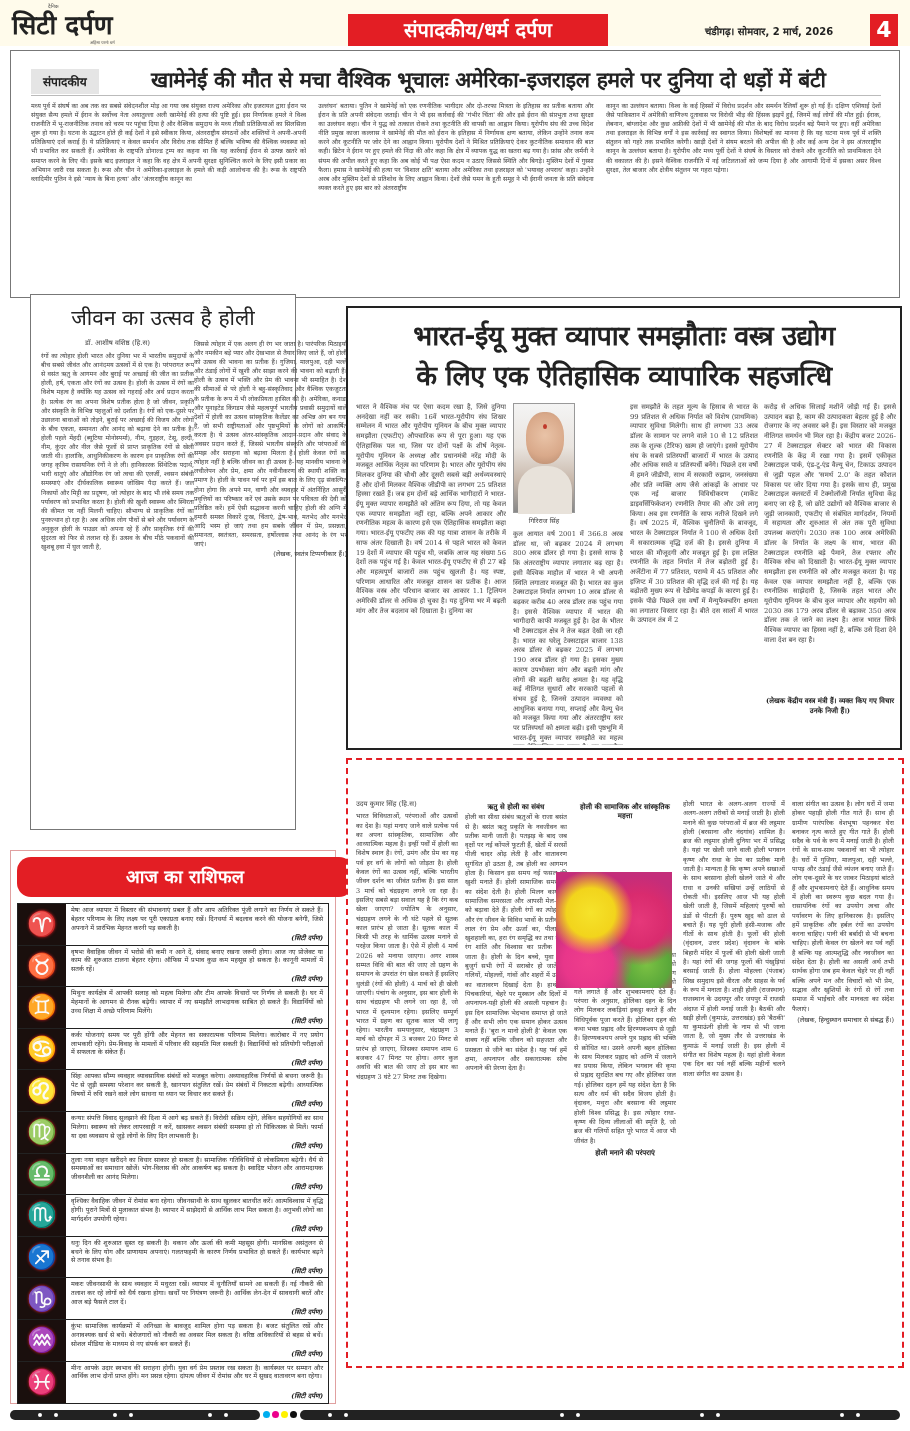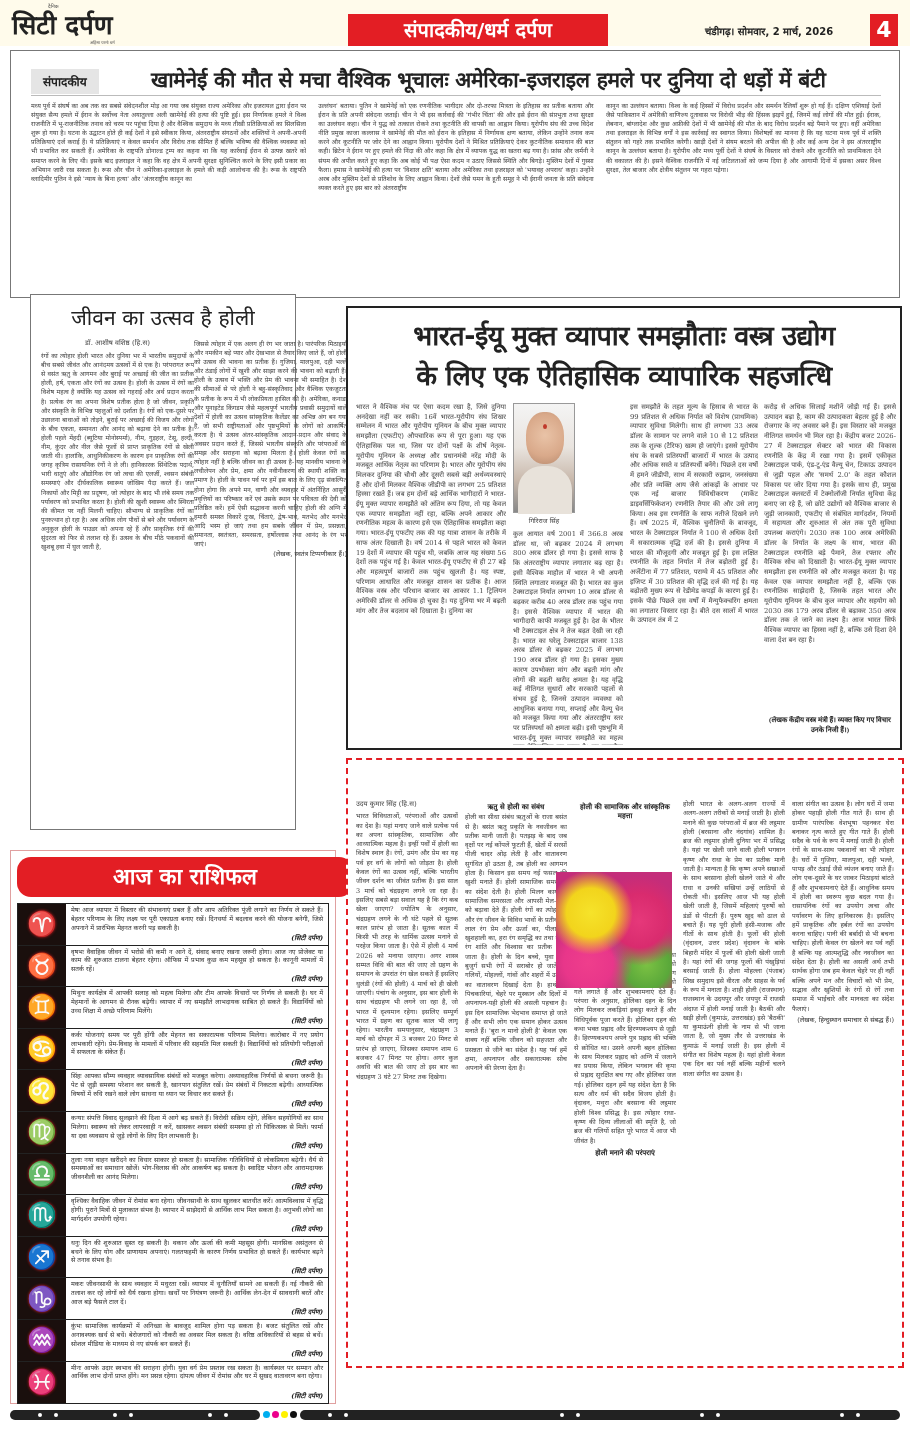--- a/index.html
+++ b/index.html
@@ -108,7 +108,7 @@
   <div class="trade-col" style="left:165px; top:222px; width:110px; height:215px;">कुल आयात वर्ष 2001 में 366.8 अरब डॉलर था, जो बढ़कर 2024 में लगभग 800 अरब डॉलर हो गया है। इससे साफ है कि अंतरराष्ट्रीय व्यापार लगातार बढ़ रहा है। इसी वैश्विक माहौल में भारत ने भी अपनी स्थिति लगातार मजबूत की है। भारत का कुल टेक्सटाइल निर्यात लगभग 10 अरब डॉलर से बढ़कर करीब 40 अरब डॉलर तक पहुंच गया है। इससे वैश्विक व्यापार में भारत की भागीदारी काफी मजबूत हुई है। देश के भीतर भी टेक्सटाइल क्षेत्र ने तेज बढ़त देखी जा रही है। भारत का घरेलू टेक्सटाइल बाजार 138 अरब डॉलर से बढ़कर 2025 में लगभग 190 अरब डॉलर हो गया है। इसका मुख्य कारण उपभोक्ता मांग और बढ़ती मांग और लोगों की बढ़ती खरीद क्षमता है। यह वृद्धि कई नीतिगत सुधारों और सरकारी पहलों से संभव हुई है, जिनसे उत्पादन व्यवस्था को आधुनिक बनाया गया, सप्लाई और वैल्यू चेन को मजबूत किया गया और अंतरराष्ट्रीय स्तर पर प्रतिस्पर्धा को क्षमता बढ़ी। इसी पृष्ठभूमि में भारत-ईयू मुक्त व्यापार समझौते का महत्व बहुत ऐतिहासिक बन जाता है। यह समझौता यूरोपीय यूनियन के पूरे बाजार तक हमारी पहुंच खोलता है, जहां लगभग 2 अरब उपभोक्ता हैं और कुल बाजार का आकार करीब 24 ट्रिलियन डॉलर है।</div>
   <div class="trade-col" style="left:282px; top:95px; width:128px; height:340px;">इस समझौते के तहत मूल्य के हिसाब से भारत के 99 प्रतिशत से अधिक निर्यात को विशेष (प्राथमिक) व्यापार सुविधा मिलेगी। साथ ही लगभग 33 अरब डॉलर के सामान पर लगने वाले 10 से 12 प्रतिशत तक के शुल्क (टैरिफ) खत्म हो जाएंगे। इससे यूरोपीय संघ के सबसे प्रतिस्पर्धी बाजारों में भारत के उत्पाद और अधिक सस्ते व प्रतिस्पर्धी बनेंगे। पिछले दस वर्षों में हमने जीडीपी, साथ में सरकारी रुझान, जनसंख्या और प्रति व्यक्ति आय जैसे आंकड़ों के आधार पर एक नई बाजार विविधीकरण (मार्केट डाइवर्सिफिकेशन) रणनीति तैयार की और उसे लागू किया। अब इस रणनीति के साफ नतीजे दिखने लगे हैं। वर्ष 2025 में, वैश्विक चुनौतियों के बावजूद, भारत के टेक्सटाइल निर्यात ने 100 से अधिक देशों में सकारात्मक वृद्धि दर्ज की है। इससे दुनिया में भारत की मौजूदगी और मजबूत हुई है। इस लक्षित रणनीति के तहत निर्यात में तेज बढ़ोतरी हुई है। अर्जेंटीना में 77 प्रतिशत, पराग्वे में 45 प्रतिशत और इजिप्ट में 30 प्रतिशत की वृद्धि दर्ज की गई है। यह बढ़ोतरी मुख्य रूप से रेडीमेड कपड़ों के कारण हुई है। इसके पीछे पिछले दस वर्षों में मैन्युफैक्चरिंग क्षमता का लगातार विस्तार रहा है। बीते दस सालों में भारत के उत्पादन तंत्र में 2</div>
   <div class="trade-col" style="left:416px; top:95px; width:132px; height:310px;">करोड़ से अधिक सिलाई मशीनें जोड़ी गई हैं। इससे उत्पादन बढ़ा है, काम की उत्पादकता बेहतर हुई है और रोजगार के नए अवसर बने हैं। इस विस्तार को मजबूत नीतिगत समर्थन भी मिल रहा है। केंद्रीय बजट 2026-27 में टेक्सटाइल सेक्टर को भारत की विकास रणनीति के केंद्र में रखा गया है। इसमें एकीकृत टेक्सटाइल पार्क, एंड-टू-एंड वैल्यू चेन, टिकाऊ उत्पादन से जुड़ी पहल और 'समर्थ 2.0' के तहत कौशल विकास पर जोर दिया गया है। इसके साथ ही, प्रमुख टेक्सटाइल क्लस्टरों में टेक्नोलॉजी निर्यात सुविधा केंद्र बनाए जा रहे हैं, जो छोटे उद्योगों को वैश्विक बाजार से जुड़ी जानकारी, एफटीए से संबंधित मार्गदर्शन, नियमों में सहायता और शुरुआत से अंत तक पूरी सुविधा उपलब्ध कराएंगे। 2030 तक 100 अरब अमेरिकी डॉलर के निर्यात के लक्ष्य के साथ, भारत की टेक्सटाइल रणनीति बड़े पैमाने, तेज रफ्तार और वैश्विक सोच को दिखाती है। भारत-ईयू मुक्त व्यापार समझौता इस रणनीति को और मजबूत करता है। यह केवल एक व्यापार समझौता नहीं है, बल्कि एक रणनीतिक साझेदारी है, जिसके तहत भारत और यूरोपीय यूनियन के बीच कुल व्यापार और सहयोग को 2030 तक 179 अरब डॉलर से बढ़ाकर 350 अरब डॉलर तक ले जाने का लक्ष्य है। आज भारत सिर्फ वैश्विक व्यापार का हिस्सा नहीं है, बल्कि उसे दिशा देने वाला देश बन रहा है।</div>
-  <div class="trade-col signoff" style="left:416px; top:408px; width:132px; height:30px;font-family:Liberation Serif, serif;">(लेखक केंद्रीय वस्त्र मंत्री हैं। व्यक्त किए गए विचार उनके निजी हैं।)</div>
+  <div class="trade-col signoff" style="left:416px; top:388px; width:132px; height:30px;">(लेखक केंद्रीय वस्त्र मंत्री हैं। व्यक्त किए गए विचार उनके निजी हैं।)</div>
   <div class="photo">
     <div class="photo-body"></div>
     <div class="photo-face"></div>

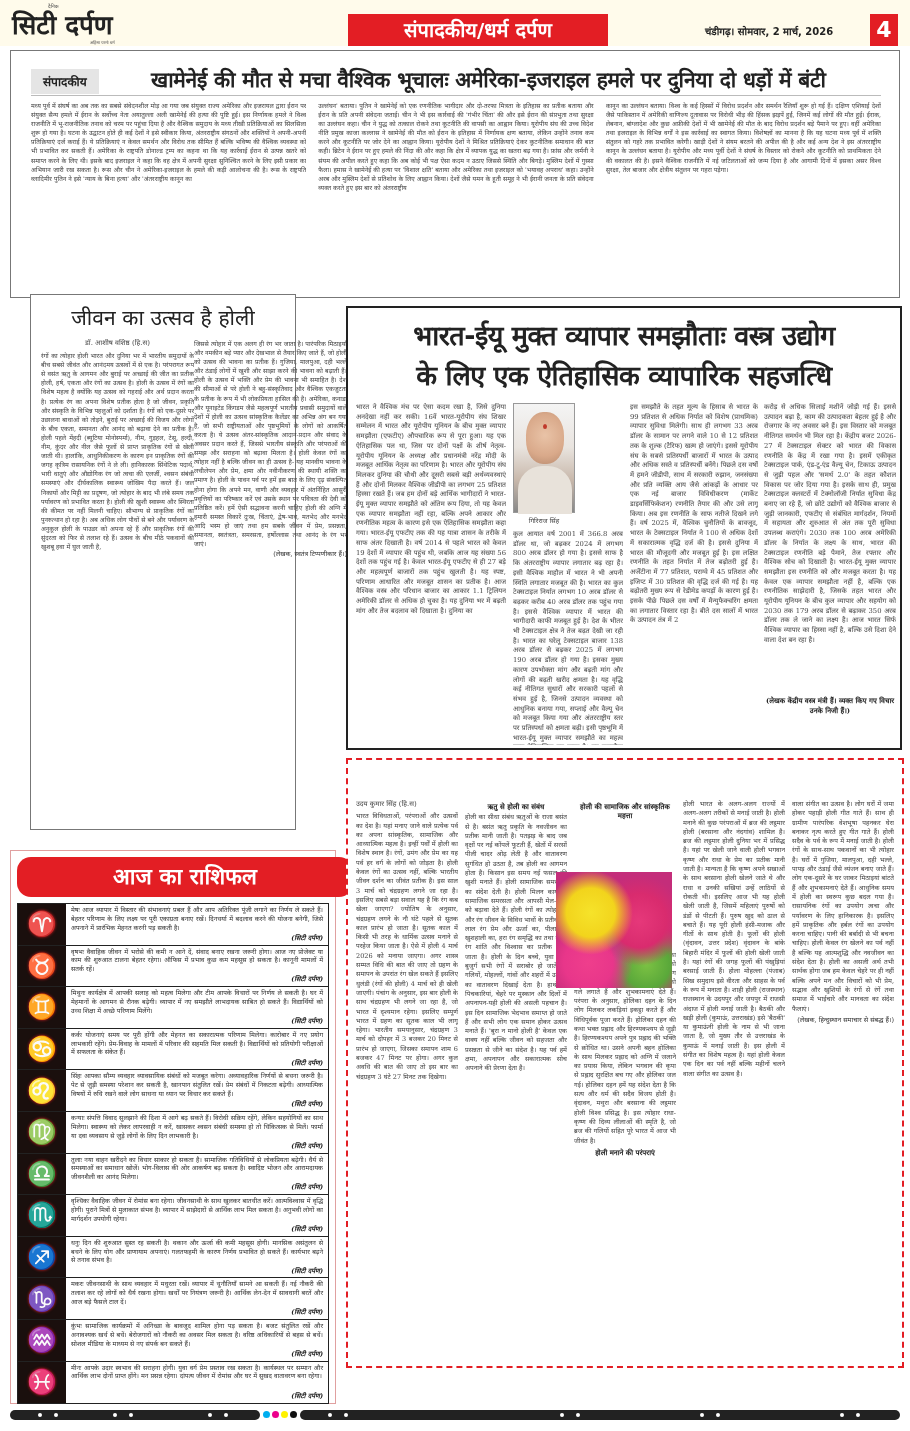--- a/index.html
+++ b/index.html
@@ -37,7 +37,7 @@
   .signoff { text-align: center; font-weight: bold; font-size: 7px; color: #222; }
 
   .rashi-box { left: 10px; top: 850px; width: 326px; height: 554px; border: 1px solid #e0a0a0; }
-  .rashi-head { position: absolute; left: 6px; top: 6px; width: 336px; height: 40px; background: #e31e24; color: #fff; text-align: center; font-family: "DejaVu Sans", sans-serif; font-weight: bold; font-size: 22px; line-height: 40px; border-radius: 14px; }
+  .rashi-head { position: absolute; left: 6px; top: 6px; width: 336px; height: 40px; background: #e31e24; color: #fff; text-align: center; font-family: "DejaVu Sans", sans-serif; font-weight: bold; font-size: 18px; line-height: 40px; border-radius: 14px; }
   .rashi-list { position: absolute; left: 6px; top: 52px; width: 312px; border: 1px solid #222; }
   .rashi-row { display: flex; height: 41.6px; border-bottom: 1px solid #222; }
   .rashi-row:last-child { border-bottom: none; }

